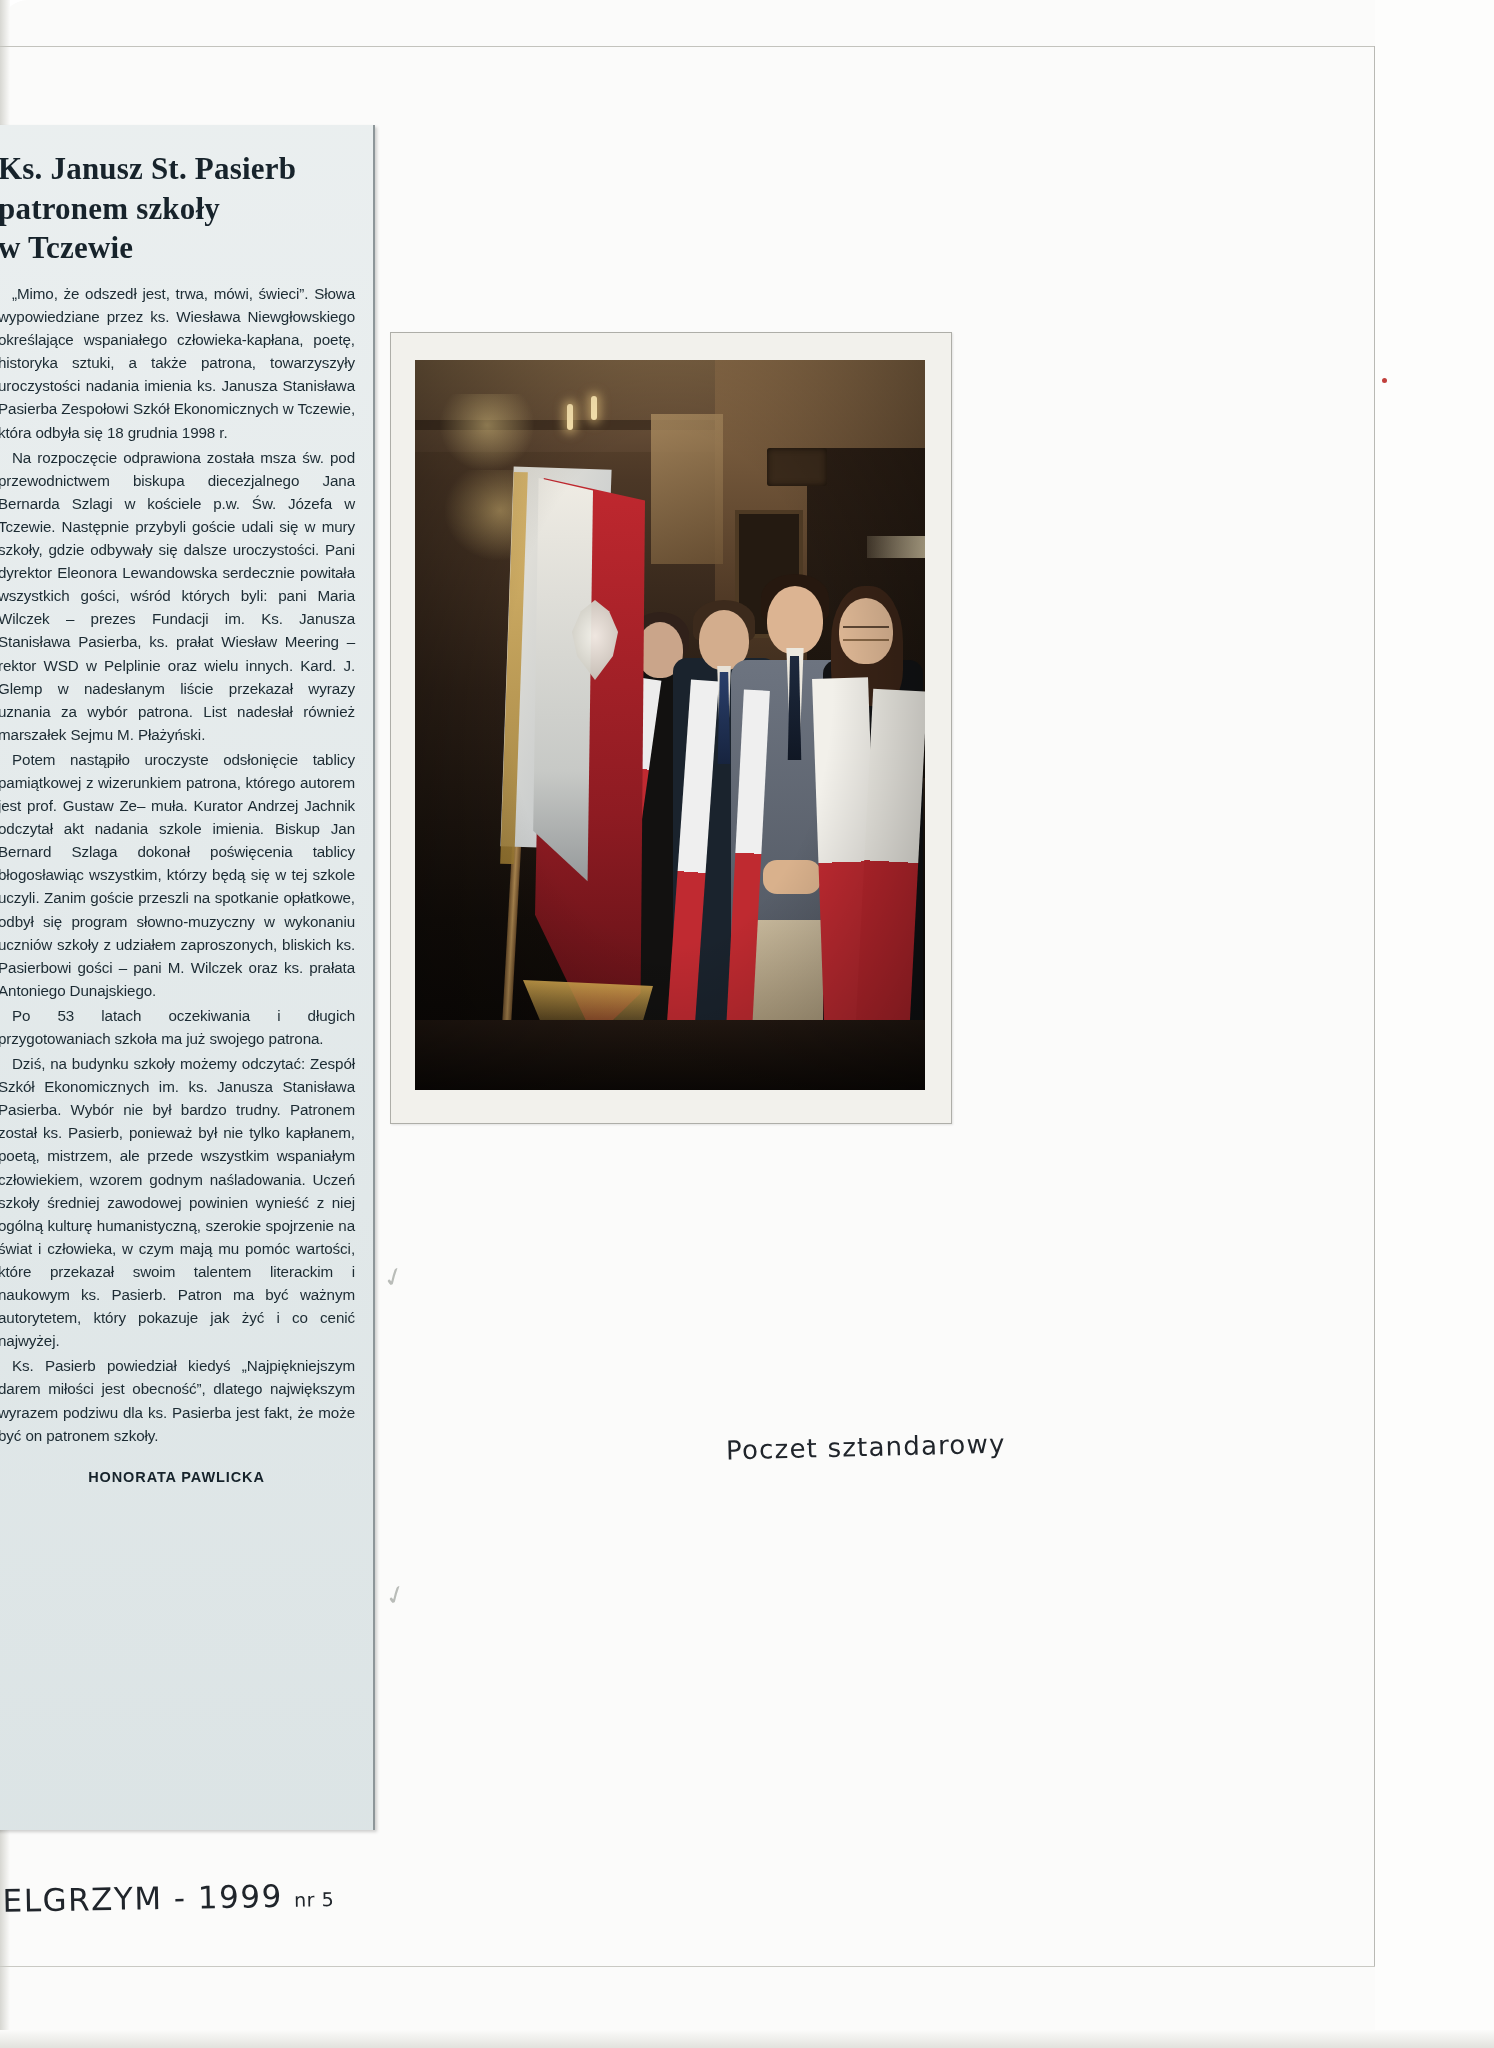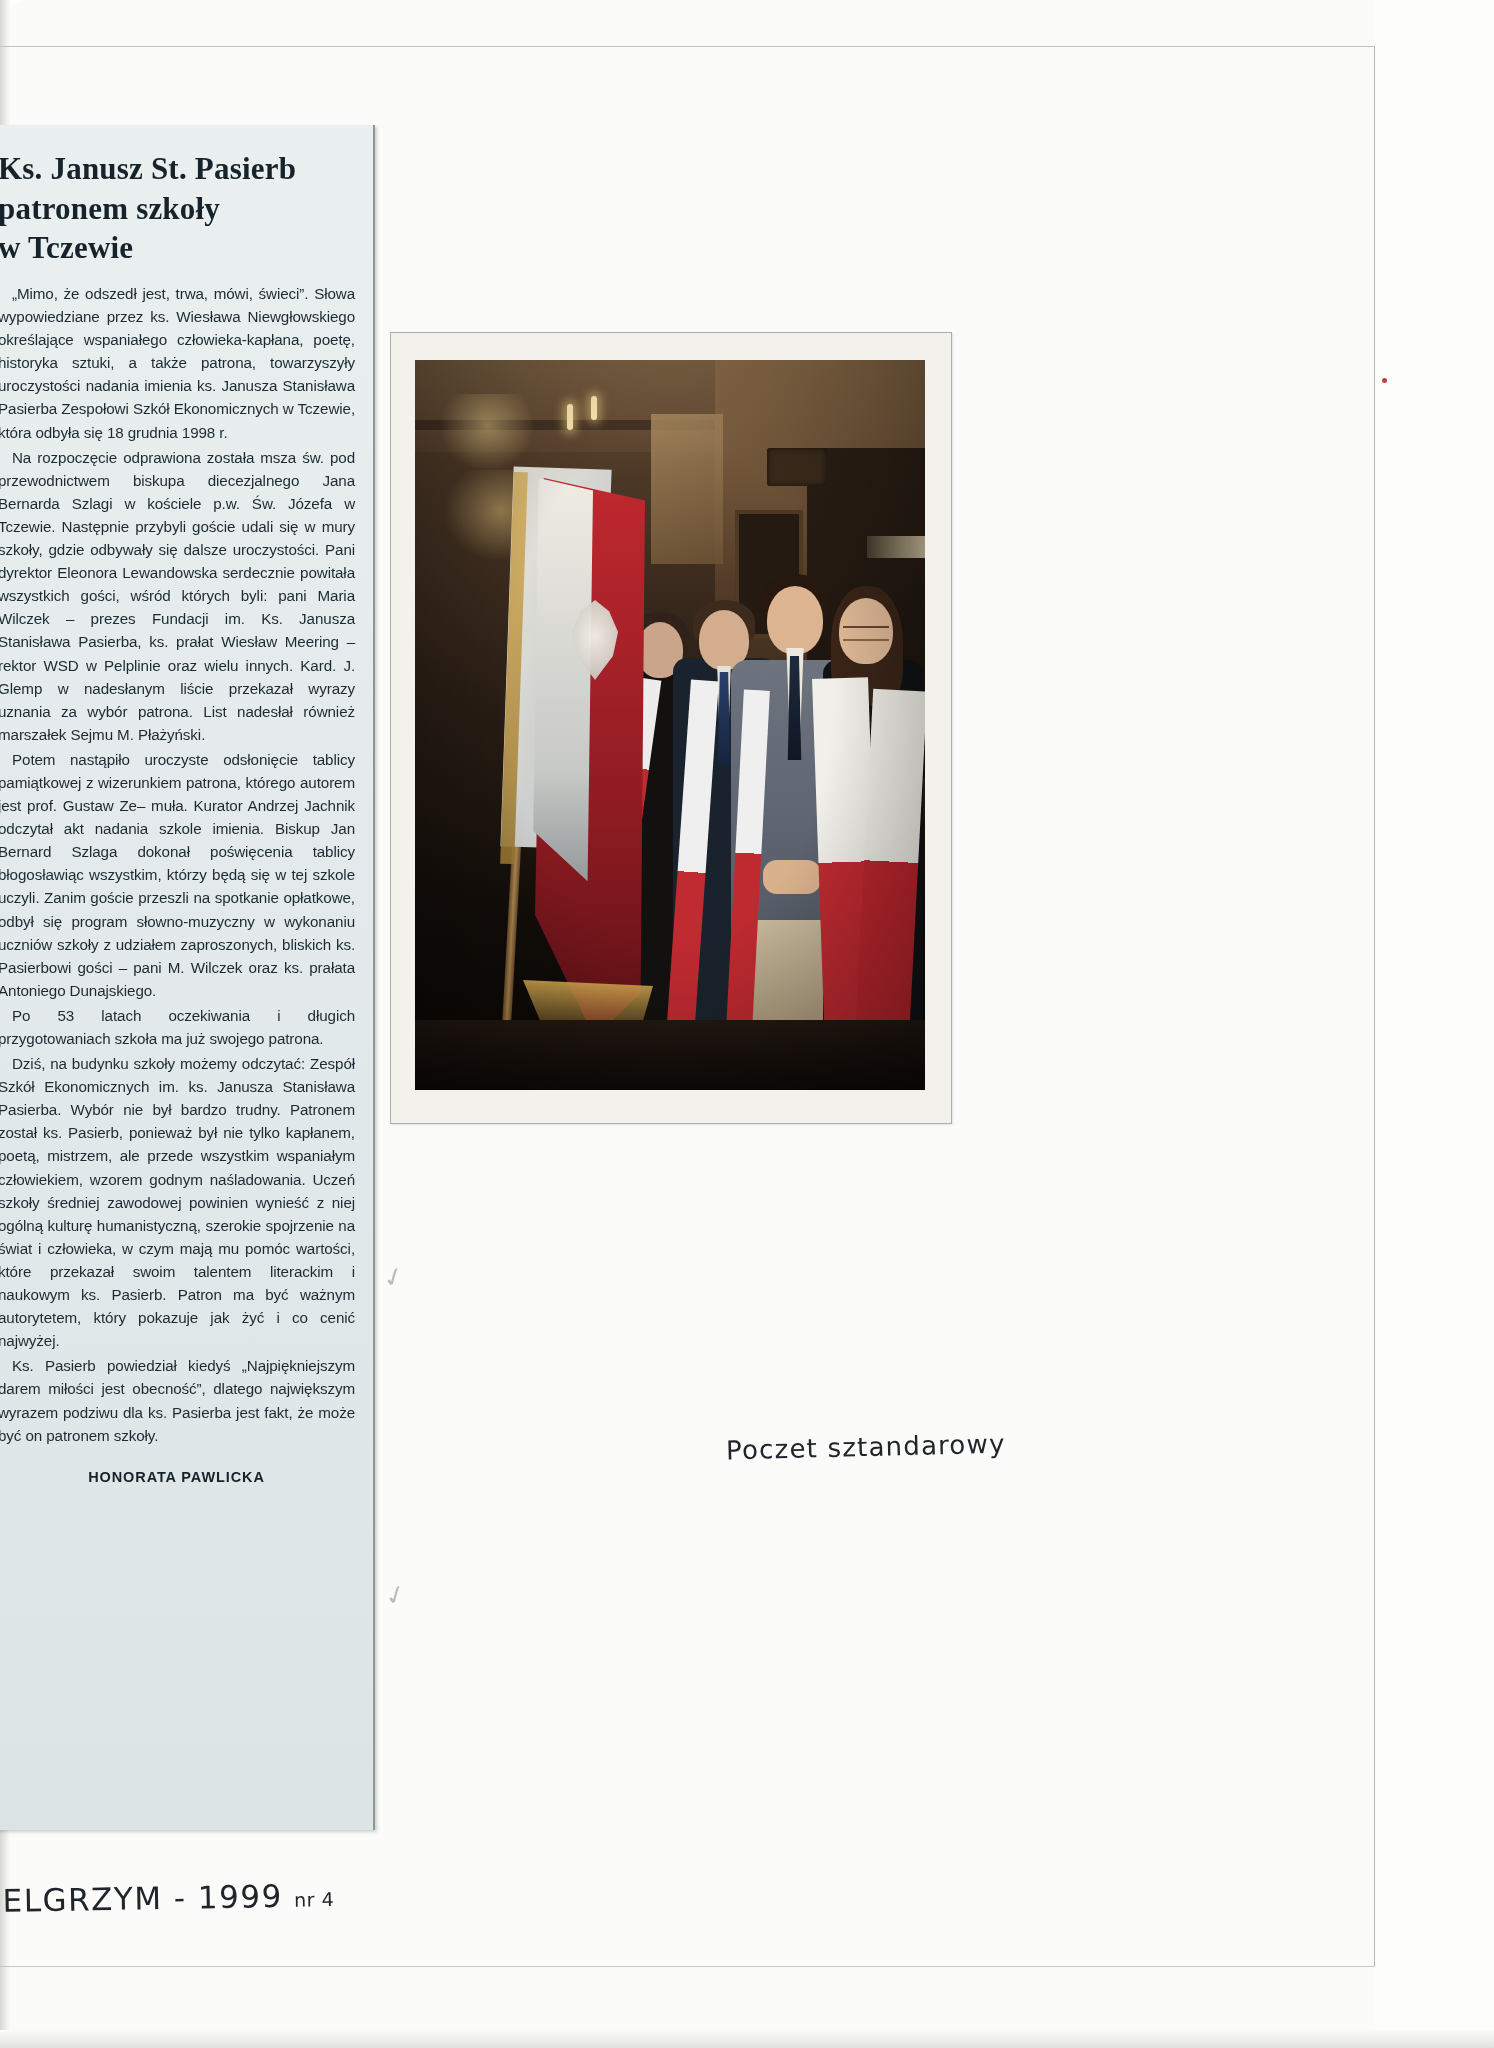--- a/index.html
+++ b/index.html
@@ -437,7 +437,7 @@
 
   <div id="footer-note" class="handwriting">
     <span>IELGRZYM - 1999</span>
-    <span class="small">nr 4</span>
+    <span class="small">nr 5</span>
   </div>
 
   <div id="pencil-1" class="pencil-mark">✓</div>

